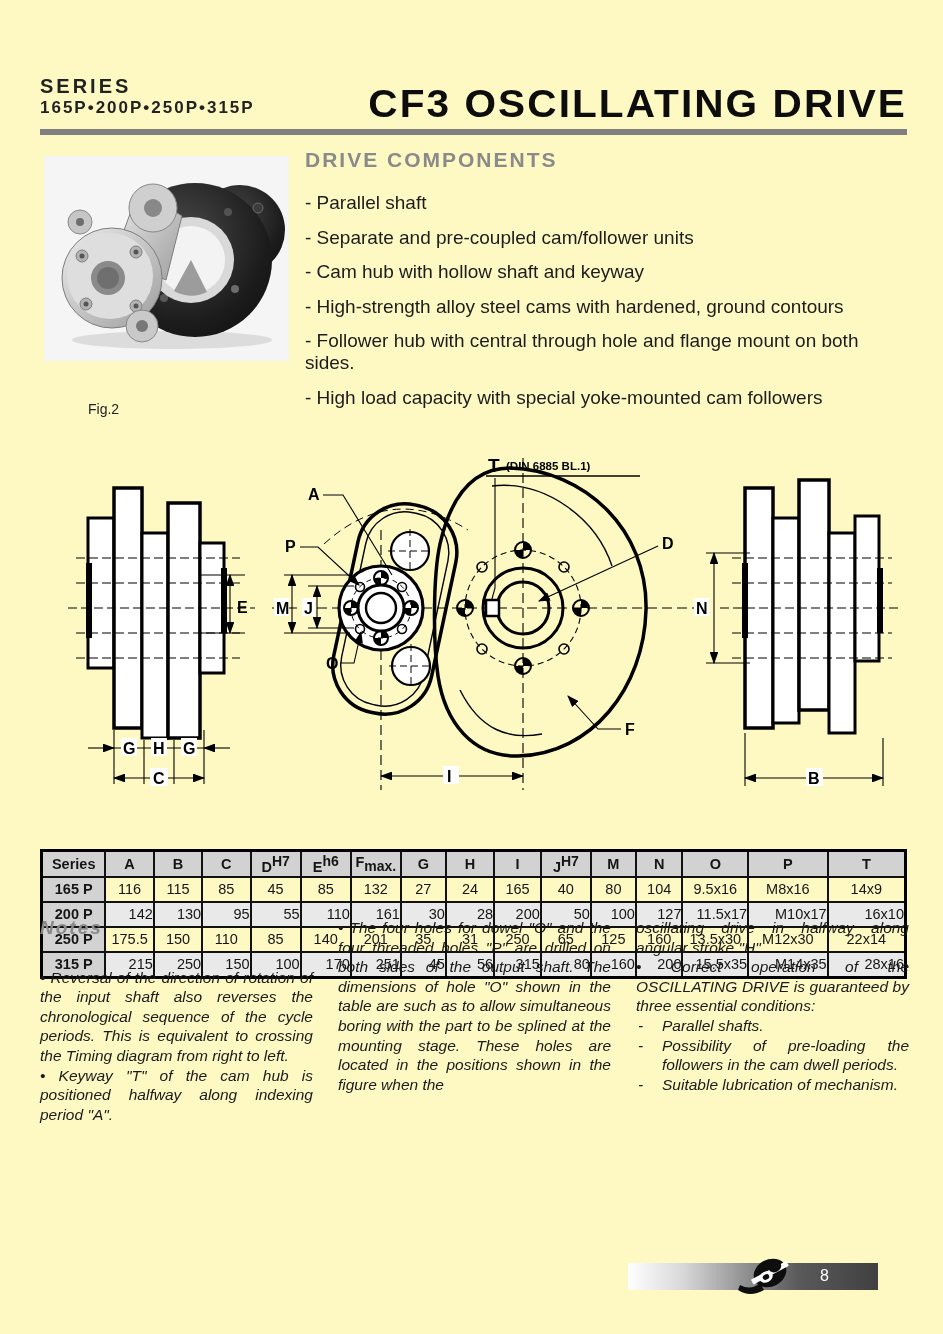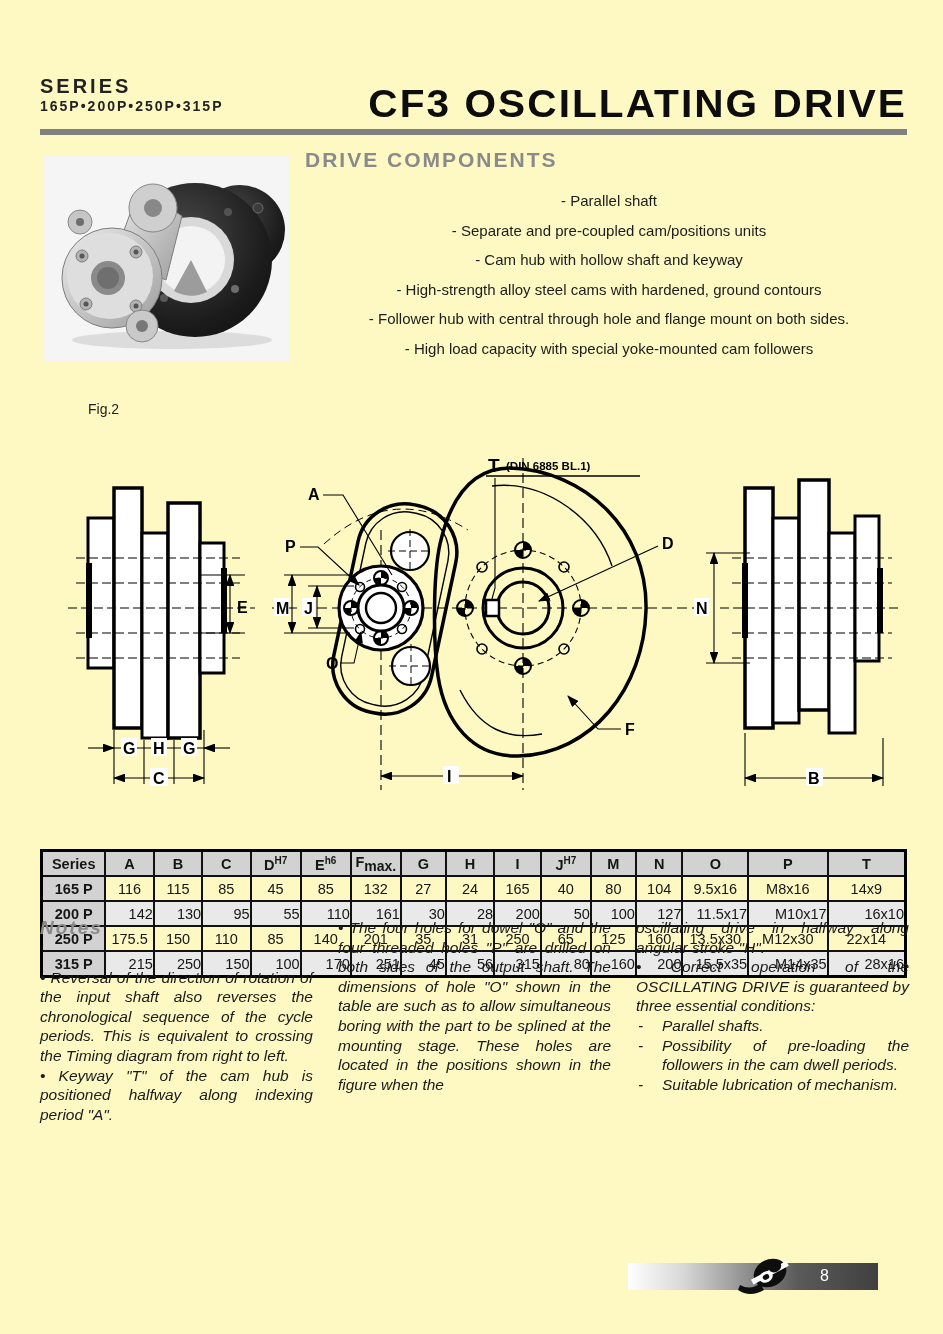--- a/index.html
+++ b/index.html
@@ -9,7 +9,7 @@
   
   .hdr-left{position:absolute;left:40px;top:76px;line-height:1.05;}
   .series-word{font-size:20px;font-weight:700;letter-spacing:3px;color:#222;}
-  .series-models{font-size:14px;font-weight:700;letter-spacing:2px;color:#222;margin-top:2px;}
+  .series-models{font-size:17px;font-weight:700;letter-spacing:2px;color:#222;margin-top:2px;}
   .page-title{position:absolute;right:36px;top:82px;font-size:39px;font-weight:700;
               letter-spacing:2px;color:#0d0d0d;white-space:nowrap;transform:scaleX(1.04);transform-origin:right;}
   .hdr-rule{position:absolute;left:40px;top:129px;width:867px;height:6px;background:#7f7f7f;}

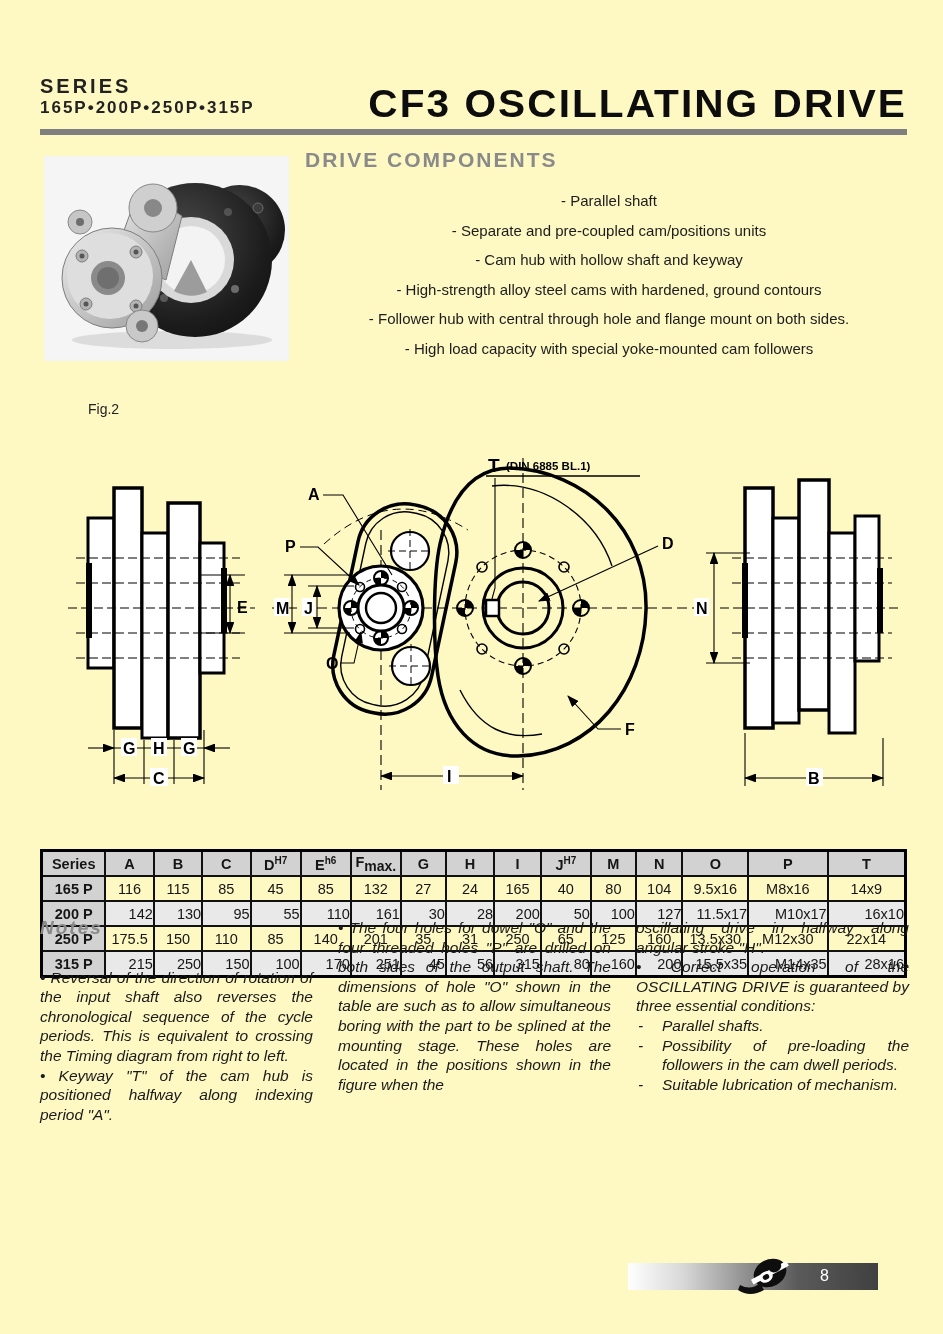--- a/index.html
+++ b/index.html
@@ -21,7 +21,7 @@
   .drive{position:absolute;left:305px;top:148px;width:608px;}
   .drive h2{margin:0;font-size:21px;font-weight:700;letter-spacing:2px;color:#8a8a8a;}
   .drive ul{list-style:none;margin:20px 0 0 0;padding:0;}
-  .drive li{font-size:15px;color:#1c1c1c;margin-bottom:12.5px;text-align:center;}
+  .drive li{font-size:19px;color:#1c1c1c;margin-bottom:12.5px;}
   .drive li::before{content:"- ";}
 
   

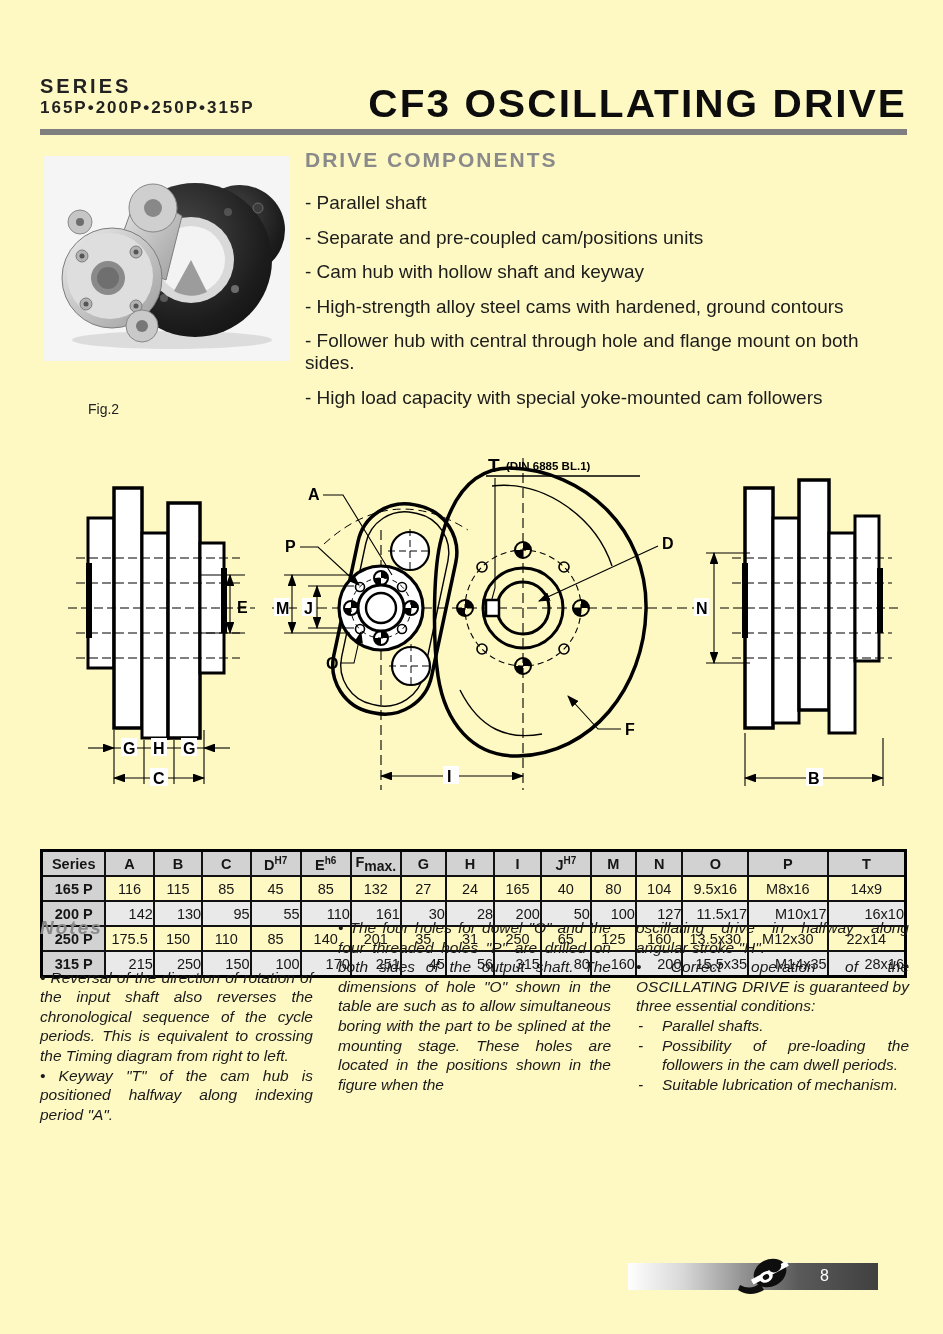--- a/index.html
+++ b/index.html
@@ -126,7 +126,7 @@
     <h2>DRIVE COMPONENTS</h2>
     <ul>
       <li>Parallel shaft</li>
-      <li>Separate and pre-coupled cam/positions units</li>
+      <li>Separate and pre-coupled cam/follower units</li>
       <li>Cam hub with hollow shaft and keyway</li>
       <li>High-strength alloy steel cams with hardened, ground contours</li>
       <li>Follower hub with central through hole and flange mount on both sides.</li>

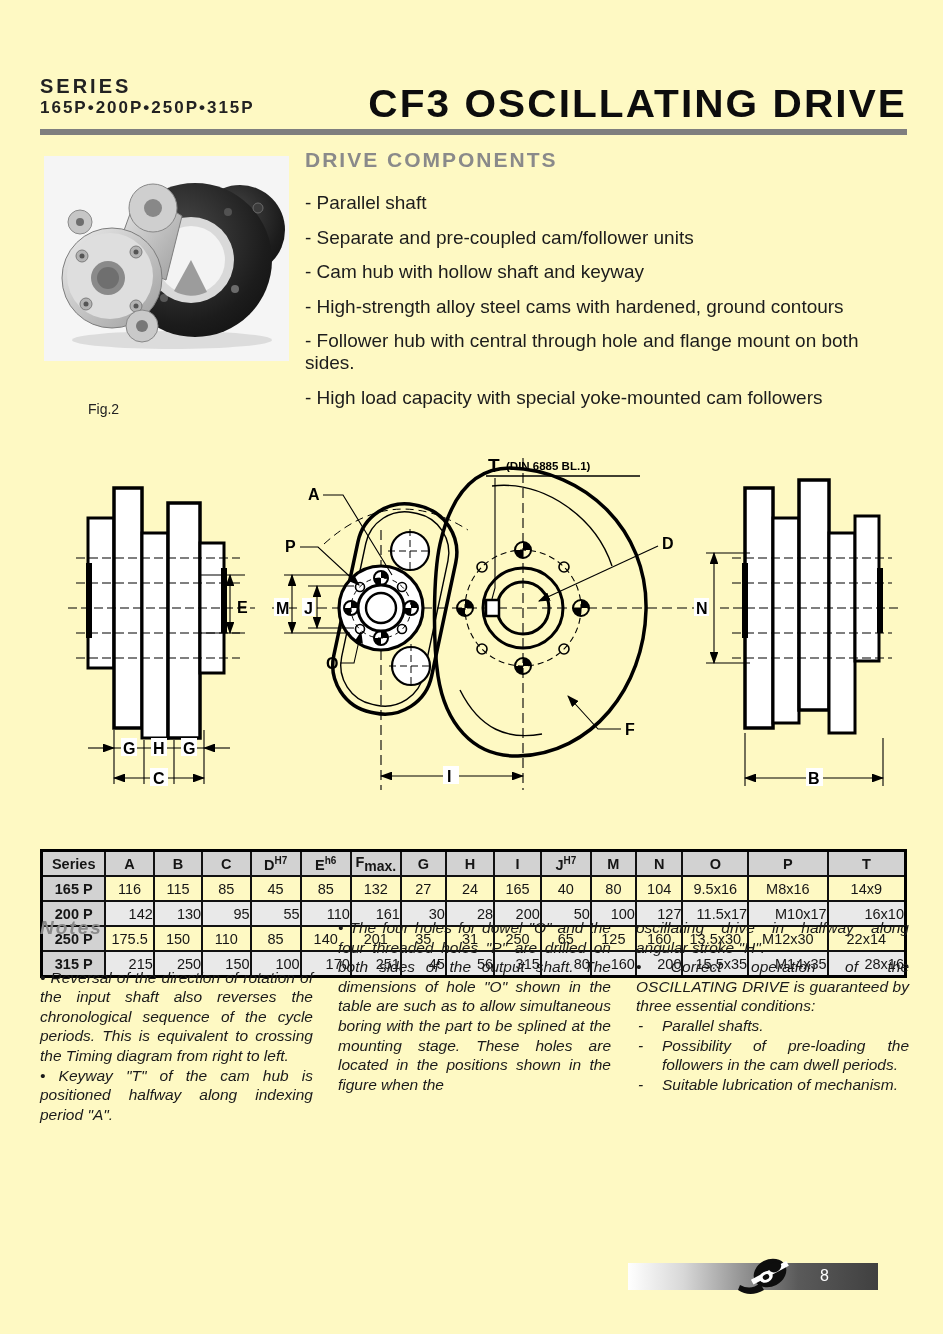--- a/index.html
+++ b/index.html
@@ -37,7 +37,7 @@
   .dims th{background:#d2d2d2;font-weight:700;}
   .dims td.series{background:#d2d2d2;font-weight:700;}
   .dims tr.alt td:not(.series){background:#e9e9e9;text-align:right;}
-  .dims sup{font-size:10px;vertical-align:super;}
+  .dims sup{font-size:14px;vertical-align:super;}
   .dims sub{font-size:14px;vertical-align:sub;}
 
   

